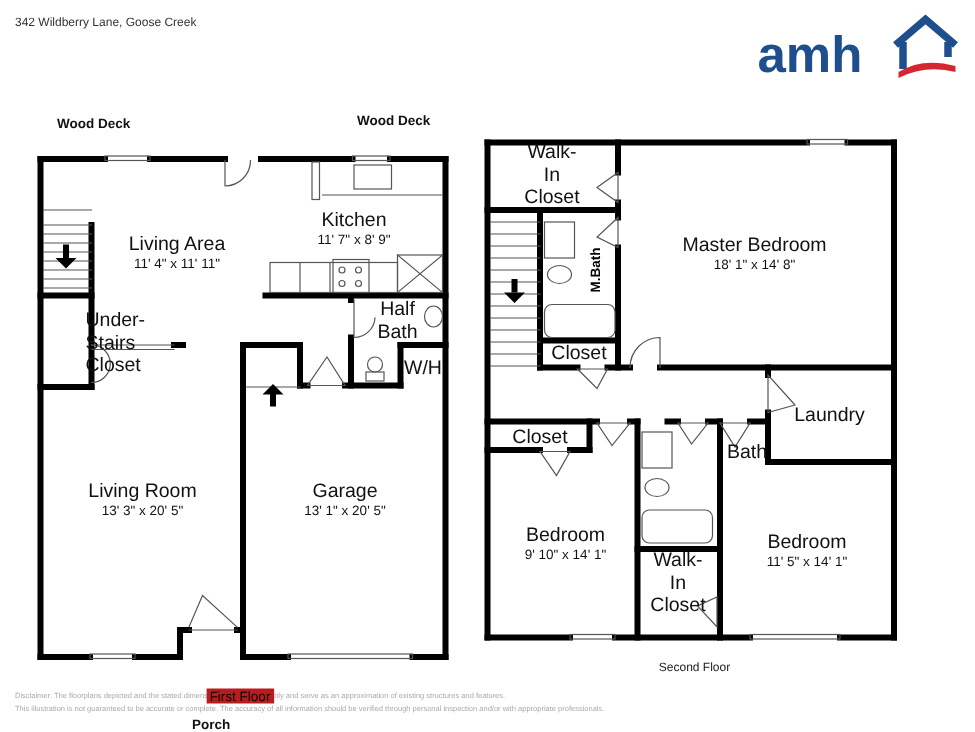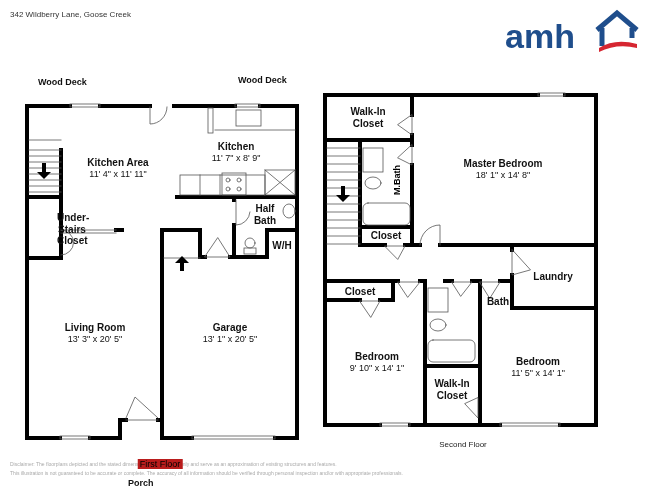--- a/index.html
+++ b/index.html
@@ -8,7 +8,7 @@
   .logo { position:absolute; left:505px; top:8px; width:135px; height:46px; }
   svg.plan { position:absolute; left:0; top:0; }
   .lbl { position:absolute; transform:translate(-50%,-50%); text-align:center; white-space:nowrap; color:#111; line-height:1.15; }
-  .lbl b { display:block; font-weight:bold; font-size:10px; }
+  .lbl b { display:block; font-weight:normal; font-size:13px; }
   .lbl span { display:block; font-size:9px; }
   .deck { position:absolute; font-weight:bold; font-size:9px; color:#111; }
   .floorlbl { position:absolute; font-size:8px; color:#222; transform:translateX(-50%); }

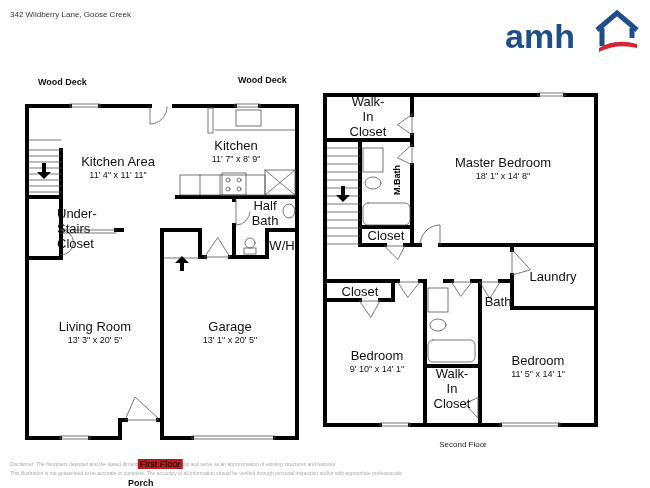--- a/index.html
+++ b/index.html
@@ -215,7 +215,7 @@
 <div class="deck" style="left:38px;top:77px;">Wood Deck</div>
 <div class="deck" style="left:238px;top:75px;">Wood Deck</div>
 <div class="lbl" style="left:118px;top:168px;">
-  <b>Kitchen Area</b>
+  <b>Living Area</b>
   <span>11' 4" x 11' 11"</span>
 </div>
 <div class="lbl" style="left:236px;top:152px;">

